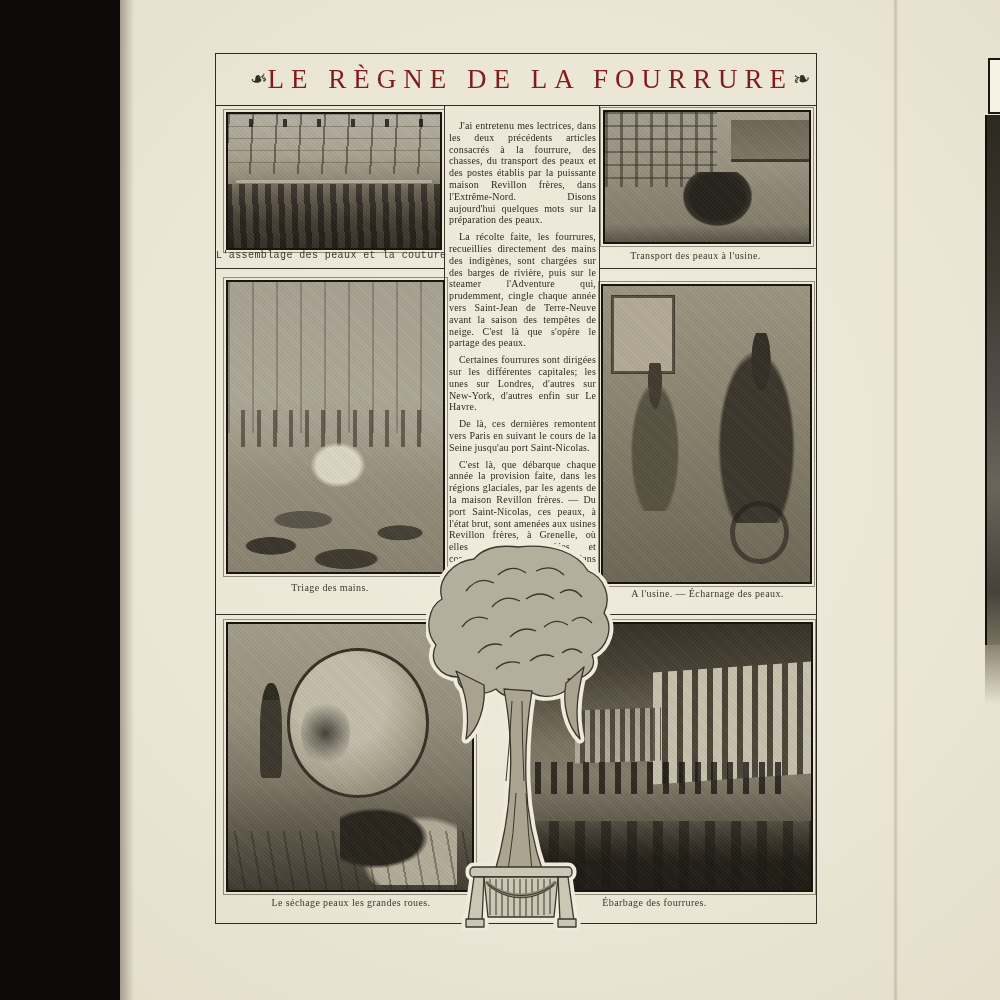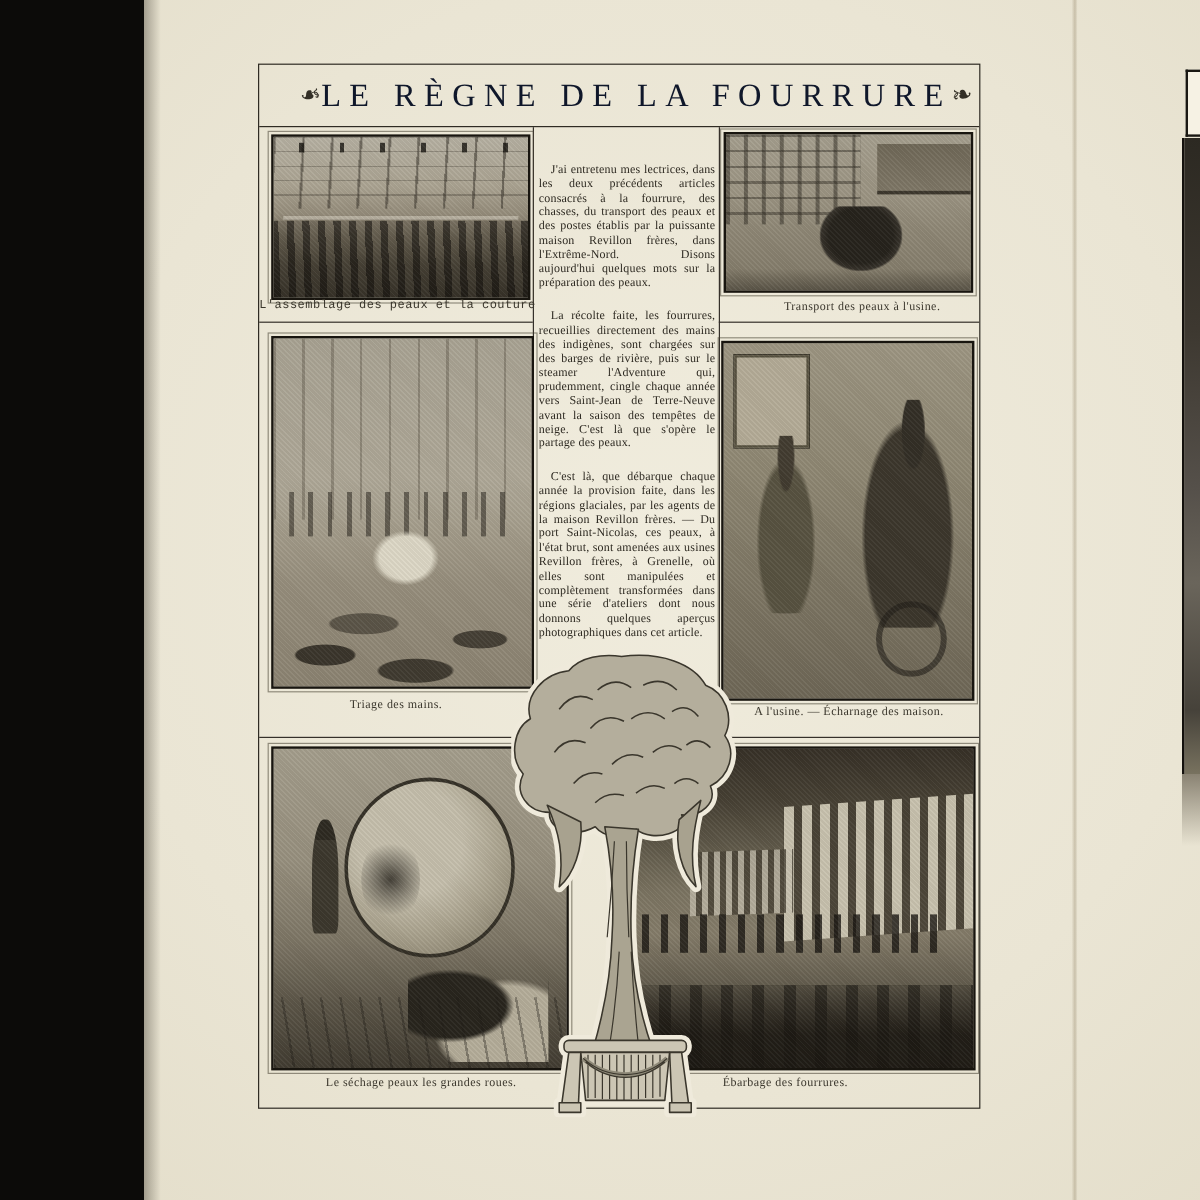--- a/index.html
+++ b/index.html
@@ -31,7 +31,7 @@
   .title-bar{position:absolute;left:0;top:0;width:100%;height:52px;
     border-bottom:1px solid #2f2b23;display:flex;align-items:center;
     justify-content:space-between;padding:0 34px;box-sizing:border-box;}
-  .title{font-size:27px;letter-spacing:7px;color:#0f172a;white-space:nowrap;}
+  .title{font-size:27px;letter-spacing:7px;color:#7f1d1d;white-space:nowrap;}
   .fleuron{font-size:21px;color:#332f26;line-height:1;}
   .fleuron.left{transform:scaleX(-1) rotate(8deg);}
   .fleuron.right{transform:rotate(-8deg);}

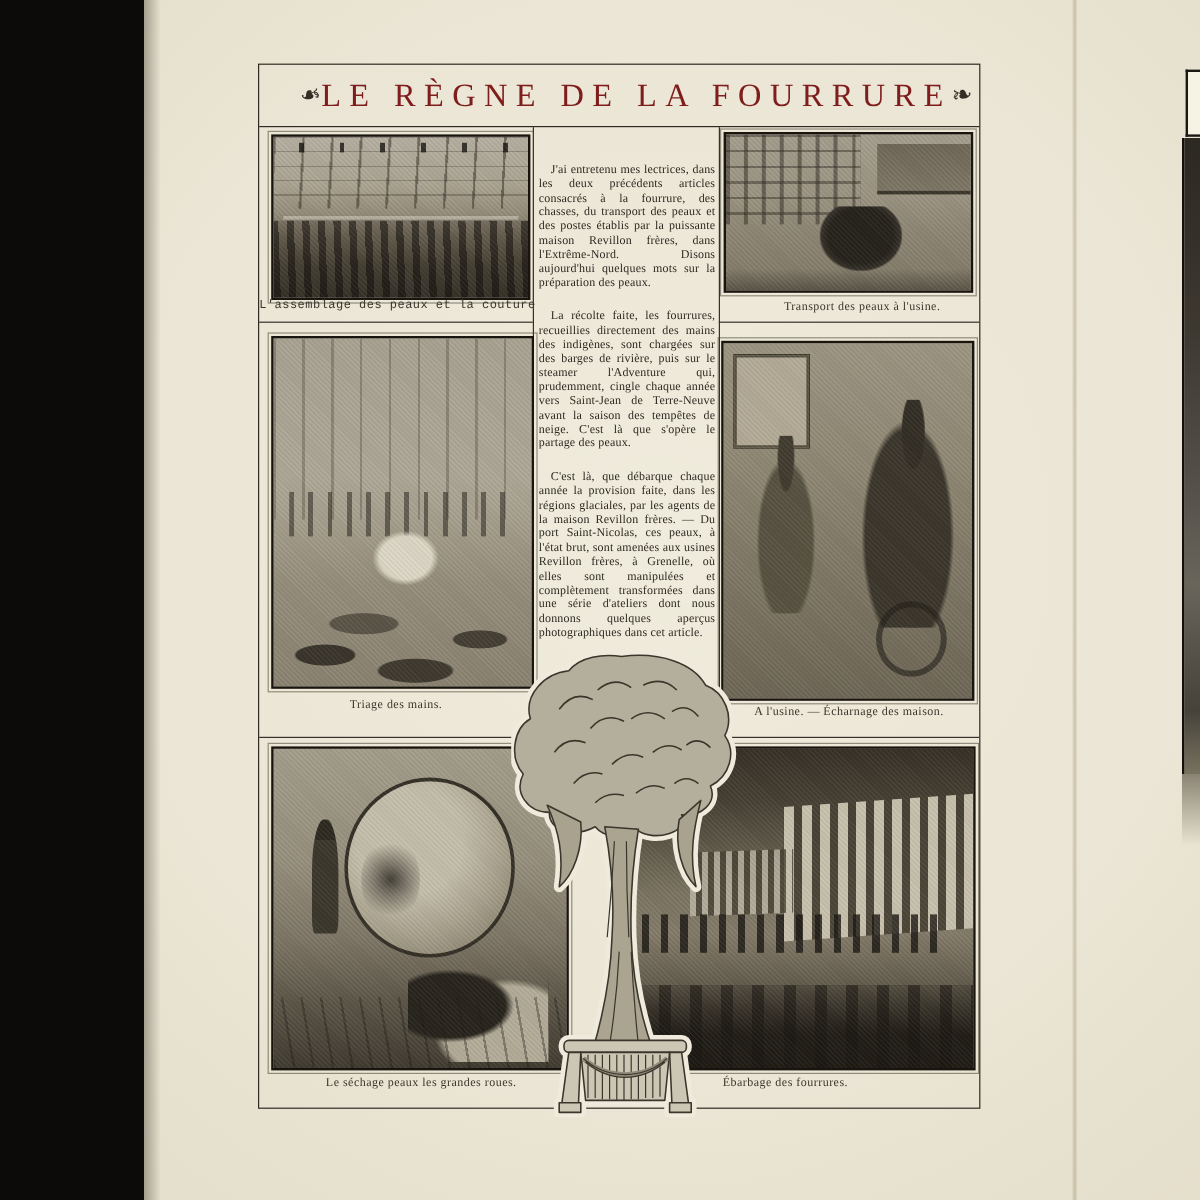--- a/index.html
+++ b/index.html
@@ -47,7 +47,7 @@
   .article{position:absolute;left:233px;top:66px;width:147px;height:472px;
     overflow:hidden;font-size:10px;line-height:1.18;text-align:justify;
     color:#2e2a22;letter-spacing:.15px;}
-  .article p{margin:16px 0 5px 0;text-indent:10px;}
+  .article p{margin:0 0 5px 0;text-indent:10px;}
 
   
   .ph{position:absolute;border:2px solid #18150f;outline:1px solid rgba(70,63,50,.55);

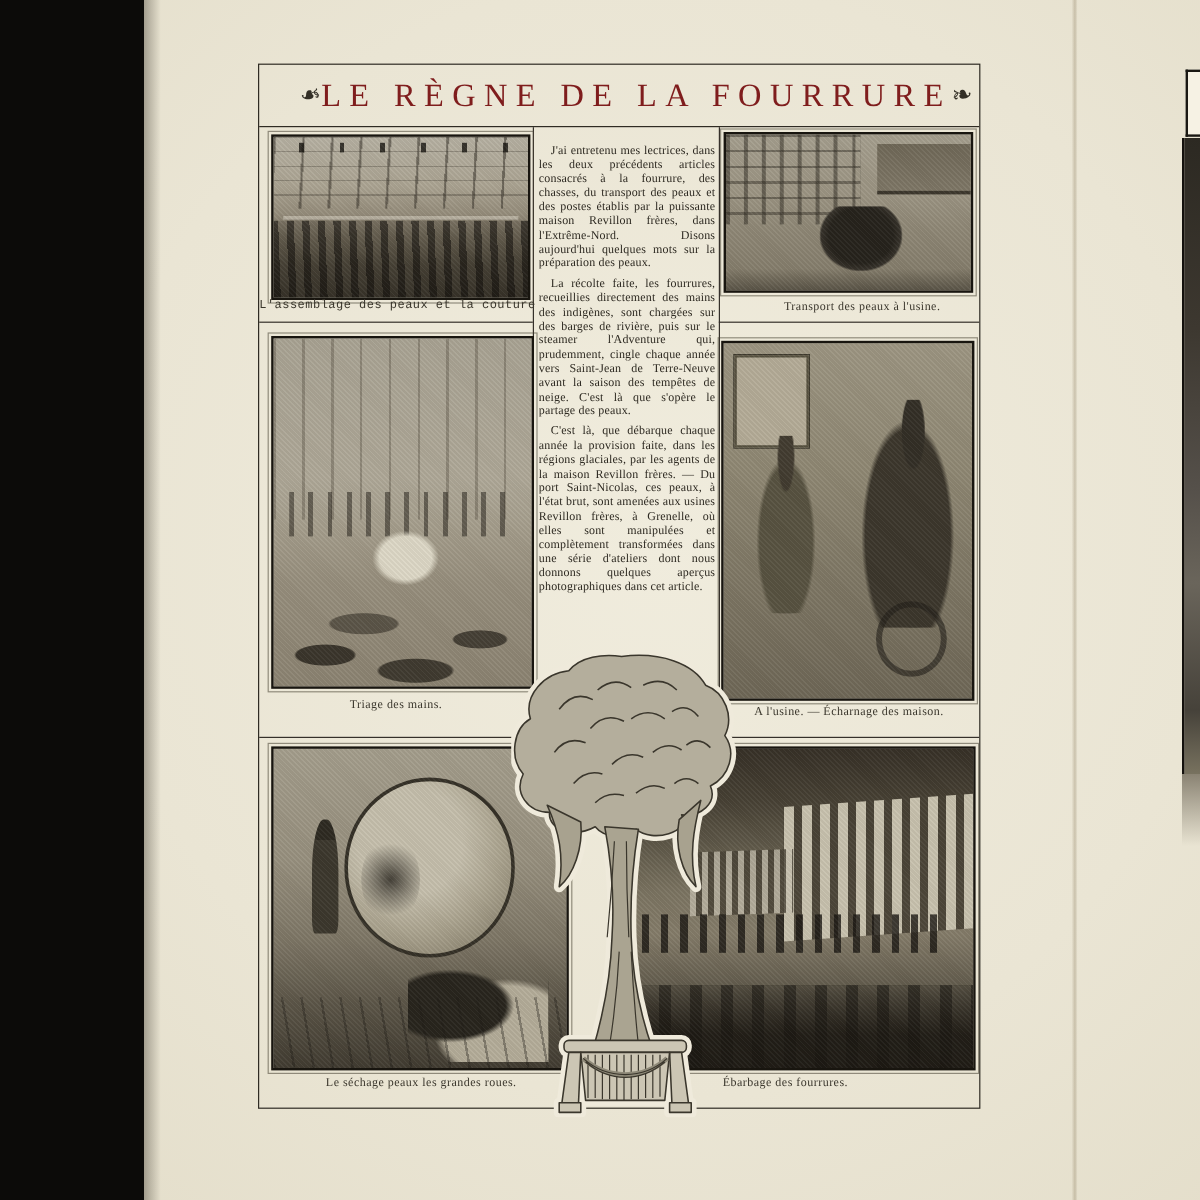--- a/index.html
+++ b/index.html
@@ -137,7 +137,7 @@
   .caption{position:absolute;font-size:10px;letter-spacing:.4px;color:#3b372d;
     text-align:center;white-space:nowrap;}
   .cap-1{left:0;width:228px;top:196px;font-family:Liberation Mono, monospace;}
-  .cap-2{left:394px;width:217px;top:196px;}
+  .cap-2{left:371px;width:217px;top:196px;}
   .cap-3{left:0;width:228px;top:528px;}
   .cap-4{left:383px;width:217px;top:534px;}
   .cap-5{left:0;width:270px;top:843px;}

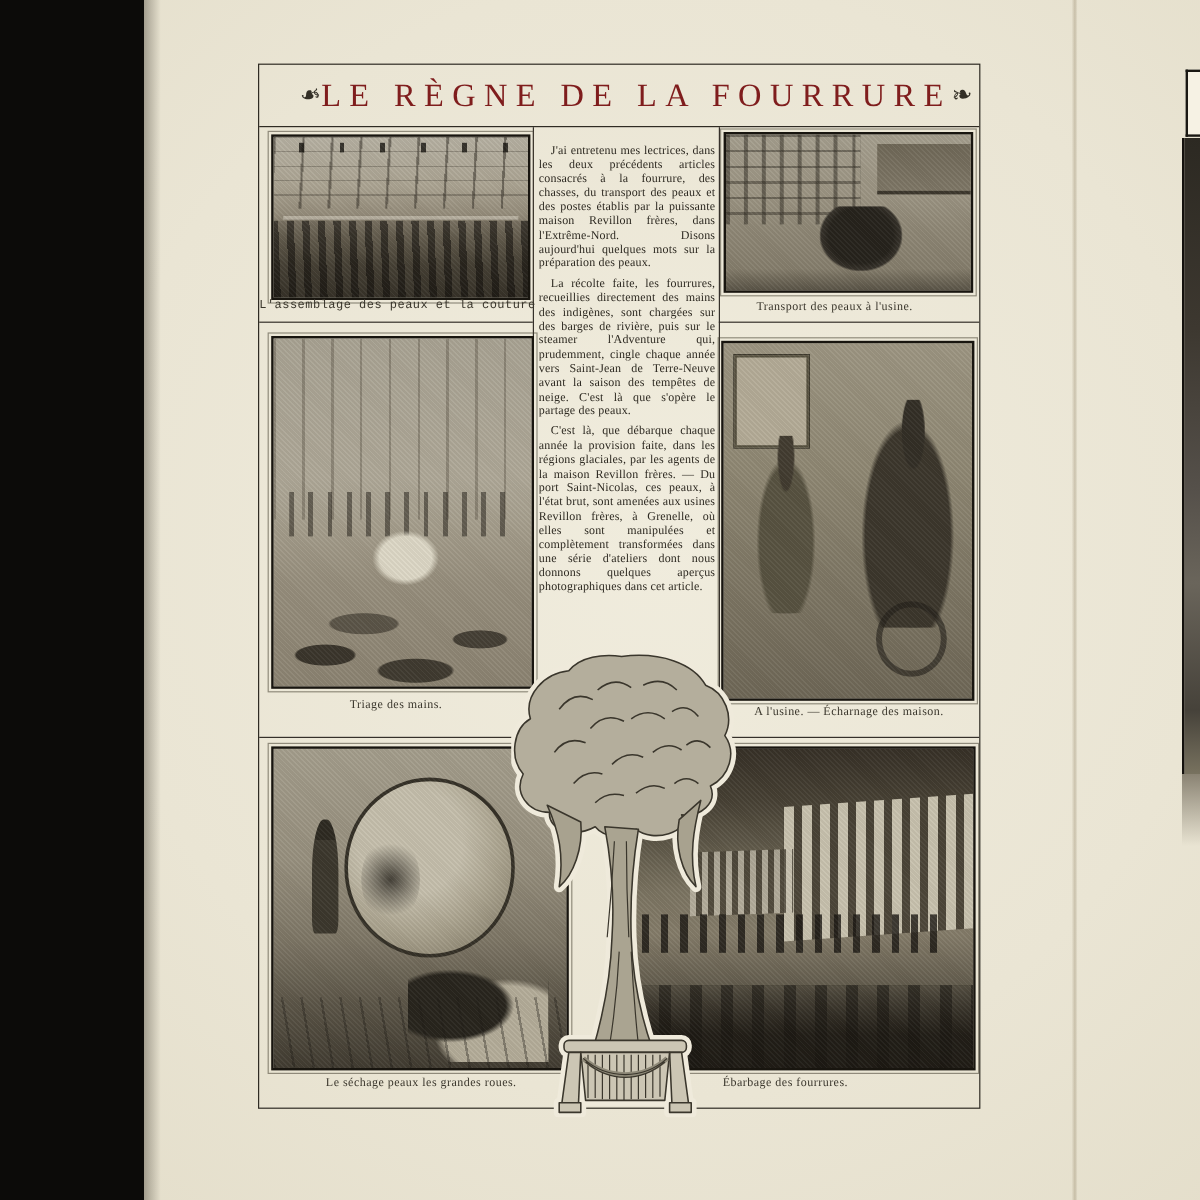--- a/index.html
+++ b/index.html
@@ -172,6 +172,7 @@
   <div class="article">
     <p>J'ai entretenu mes lectrices, dans les deux précédents articles consacrés à la fourrure, des chasses, du transport des peaux et des postes établis par la puissante maison Revillon frères, dans l'Extrême-Nord. Disons aujourd'hui quelques mots sur la préparation des peaux.</p>
     <p>La récolte faite, les fourrures, recueillies directement des mains des indigènes, sont chargées sur des barges de rivière, puis sur le steamer l'Adventure qui, prudemment, cingle chaque année vers Saint-Jean de Terre-Neuve avant la saison des tempêtes de neige. C'est là que s'opère le partage des peaux.</p>
+    <p>Certaines fourrures sont dirigées sur les différentes capitales; les unes sur Londres, d'autres sur New-York, d'autres enfin sur Le Havre.</p>
     <p>C'est là, que débarque chaque année la provision faite, dans les régions glaciales, par les agents de la maison Revillon frères. — Du port Saint-Nicolas, ces peaux, à l'état brut, sont amenées aux usines Revillon frères, à Grenelle, où elles sont manipulées et complètement transformées dans une série d'ateliers dont nous donnons quelques aperçus photographiques dans cet article.</p>
   </div>
 

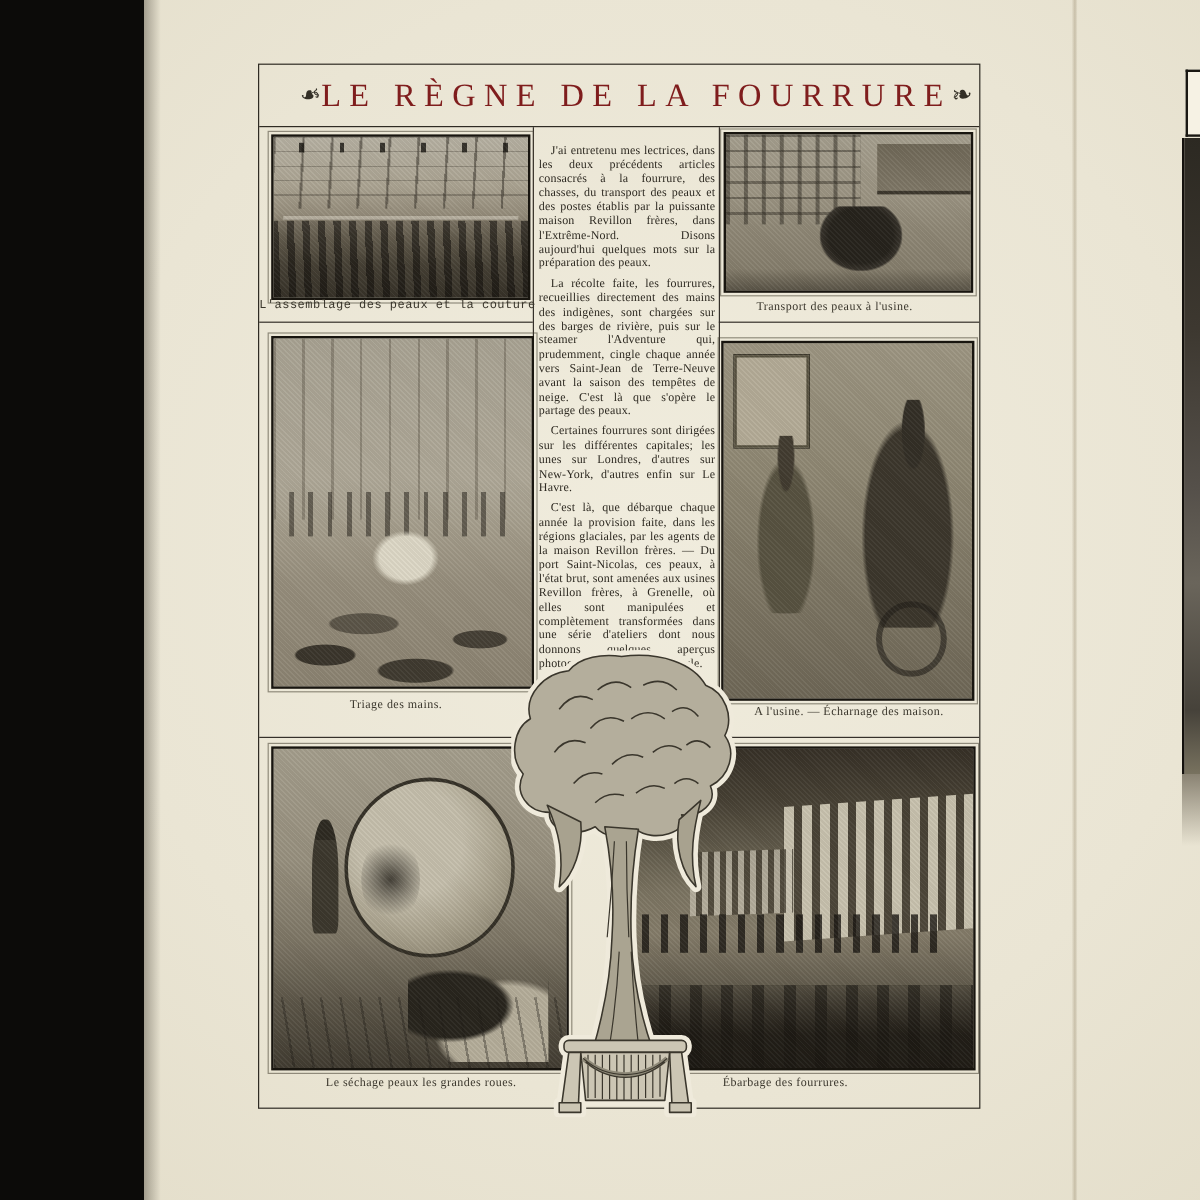--- a/index.html
+++ b/index.html
@@ -173,6 +173,7 @@
     <p>J'ai entretenu mes lectrices, dans les deux précédents articles consacrés à la fourrure, des chasses, du transport des peaux et des postes établis par la puissante maison Revillon frères, dans l'Extrême-Nord. Disons aujourd'hui quelques mots sur la préparation des peaux.</p>
     <p>La récolte faite, les fourrures, recueillies directement des mains des indigènes, sont chargées sur des barges de rivière, puis sur le steamer l'Adventure qui, prudemment, cingle chaque année vers Saint-Jean de Terre-Neuve avant la saison des tempêtes de neige. C'est là que s'opère le partage des peaux.</p>
     <p>Certaines fourrures sont dirigées sur les différentes capitales; les unes sur Londres, d'autres sur New-York, d'autres enfin sur Le Havre.</p>
+    <p>De là, ces dernières remontent vers Paris en suivant le cours de la Seine jusqu'au port Saint-Nicolas.</p>
     <p>C'est là, que débarque chaque année la provision faite, dans les régions glaciales, par les agents de la maison Revillon frères. — Du port Saint-Nicolas, ces peaux, à l'état brut, sont amenées aux usines Revillon frères, à Grenelle, où elles sont manipulées et complètement transformées dans une série d'ateliers dont nous donnons quelques aperçus photographiques dans cet article.</p>
   </div>
 

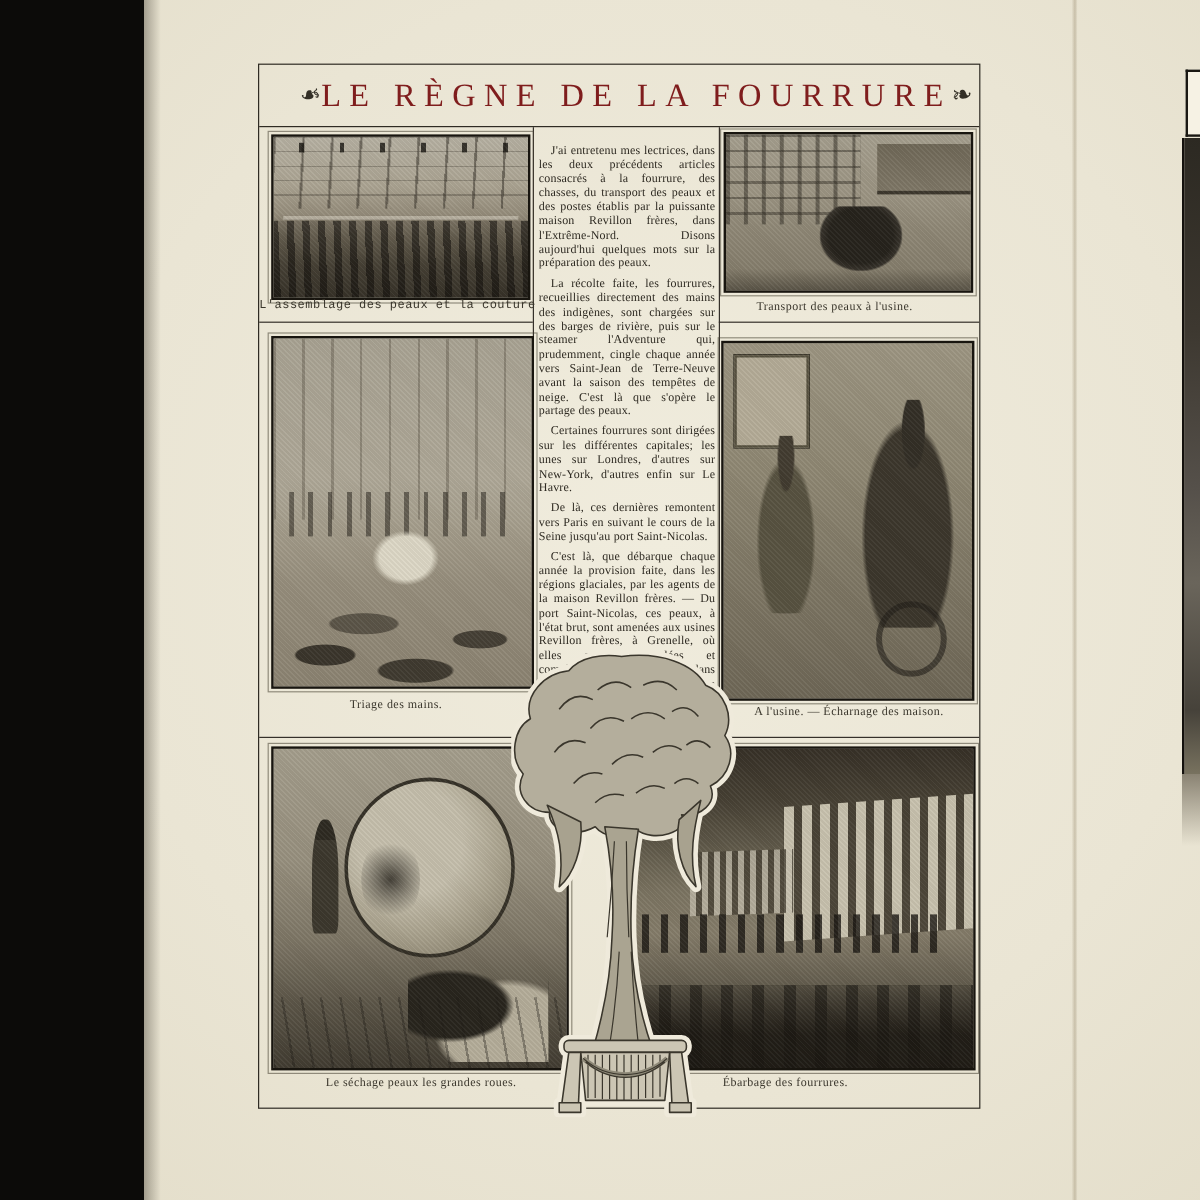--- a/index.html
+++ b/index.html
@@ -207,7 +207,7 @@
     <i class="s3"></i>
     <i class="s4"></i>
   </div>
-  <div class="caption cap-4">A l'usine. — Écharnage des maison.</div>
+  <div class="caption cap-4">A l'usine. — Écharnage des peaux.</div>
 
   <div class="ph ph-sechage">
     <i class="s1"></i>

